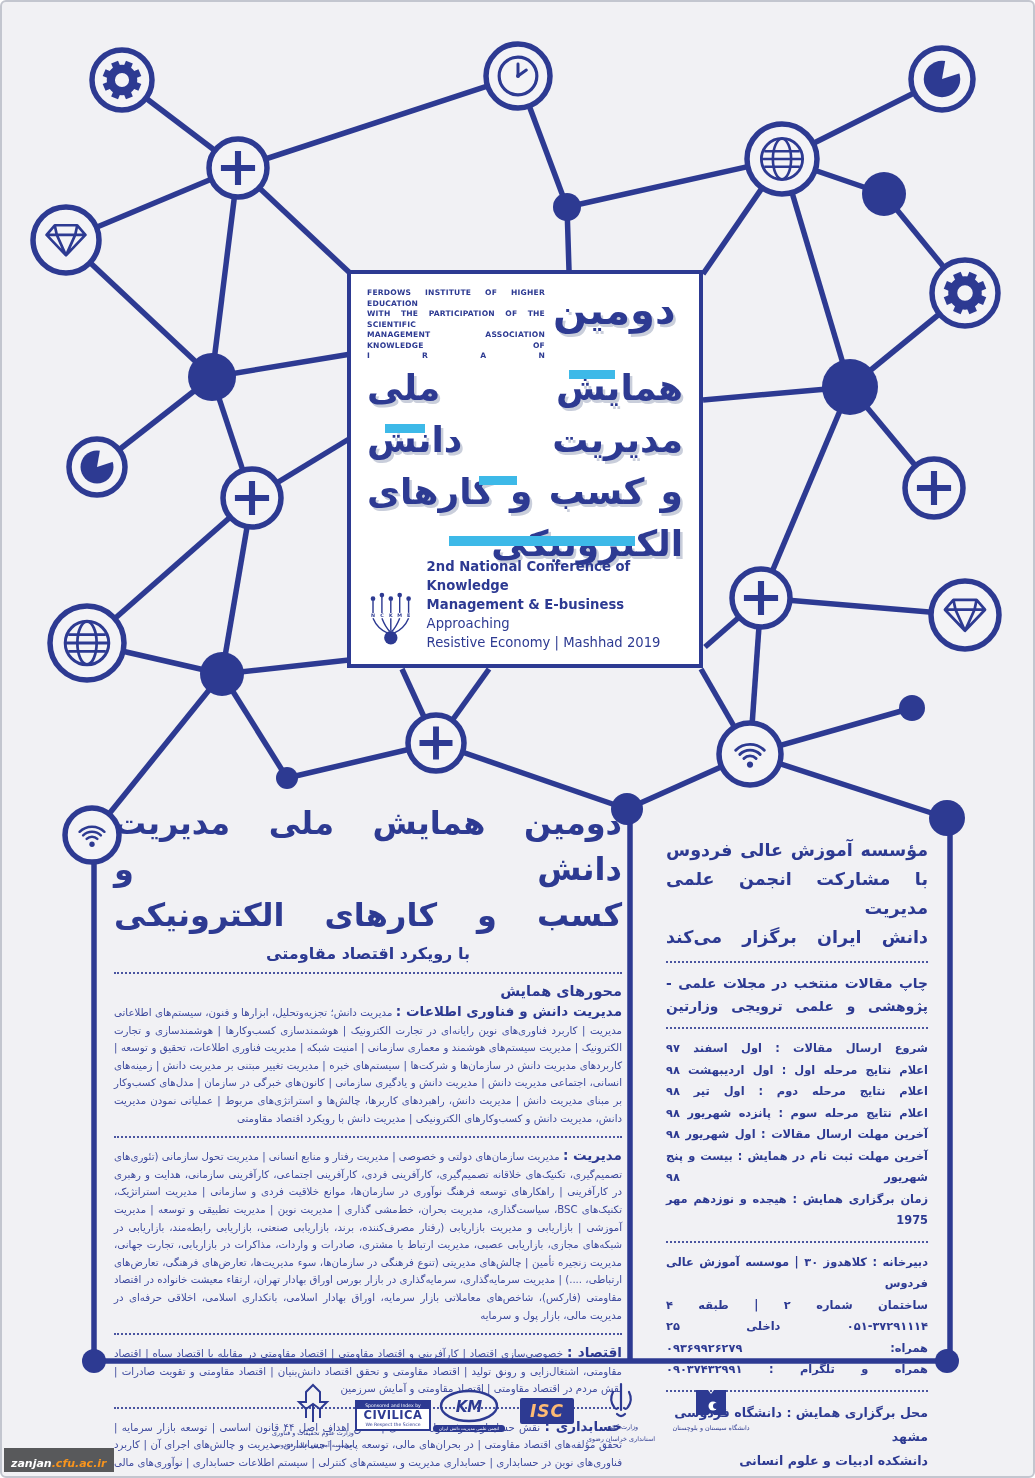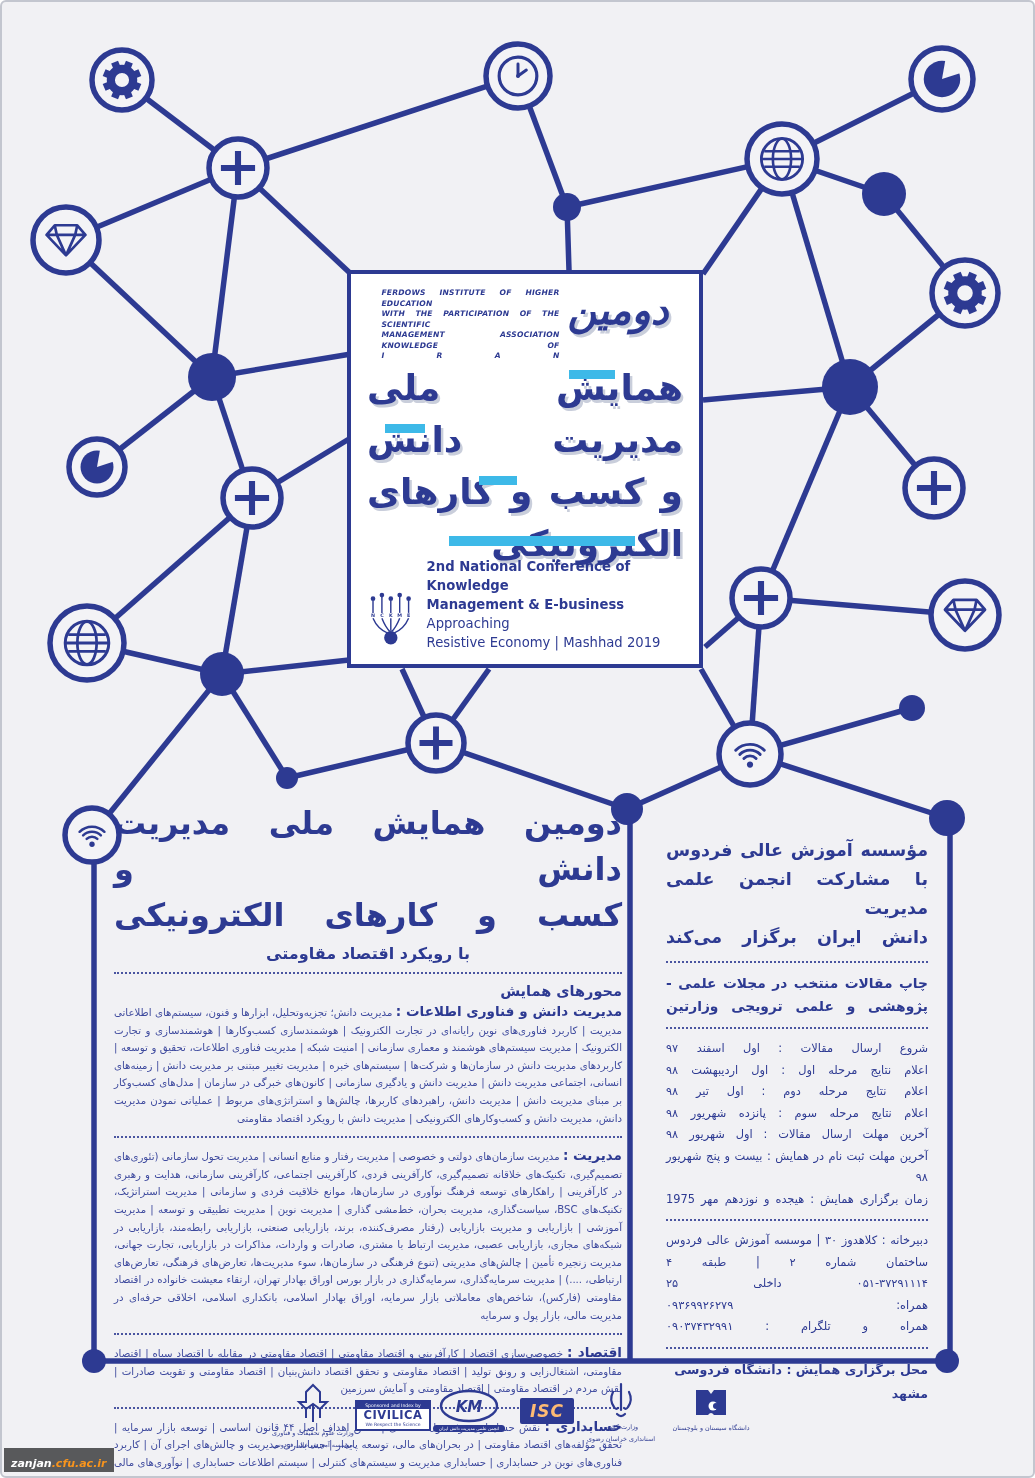--- a/index.html
+++ b/index.html
@@ -7,7 +7,7 @@
   #net{position:absolute;left:0;top:0;z-index:1;}
   
   .center-box{position:absolute;left:345px;top:268px;width:356px;height:398px;background:#fff;border:4px solid #2d3a92;box-sizing:border-box;z-index:3;padding:14px 16px 10px 16px;}
-  .cb-head{display:flex;justify-content:center;align-items:flex-start;font-style:italic;}
+  .cb-head{display:flex;justify-content:flex-start;align-items:flex-start;}
   .inst{width:178px;color:#2d3a92;font-size:7.6px;font-weight:bold;line-height:10.5px;letter-spacing:.2px;}
   .inst div{text-align:justify;text-align-last:justify;}
   .kufic{direction:rtl;color:#2d3a92;font-weight:bold;text-shadow:2.5px 2.5px 0 #c9cedb;}

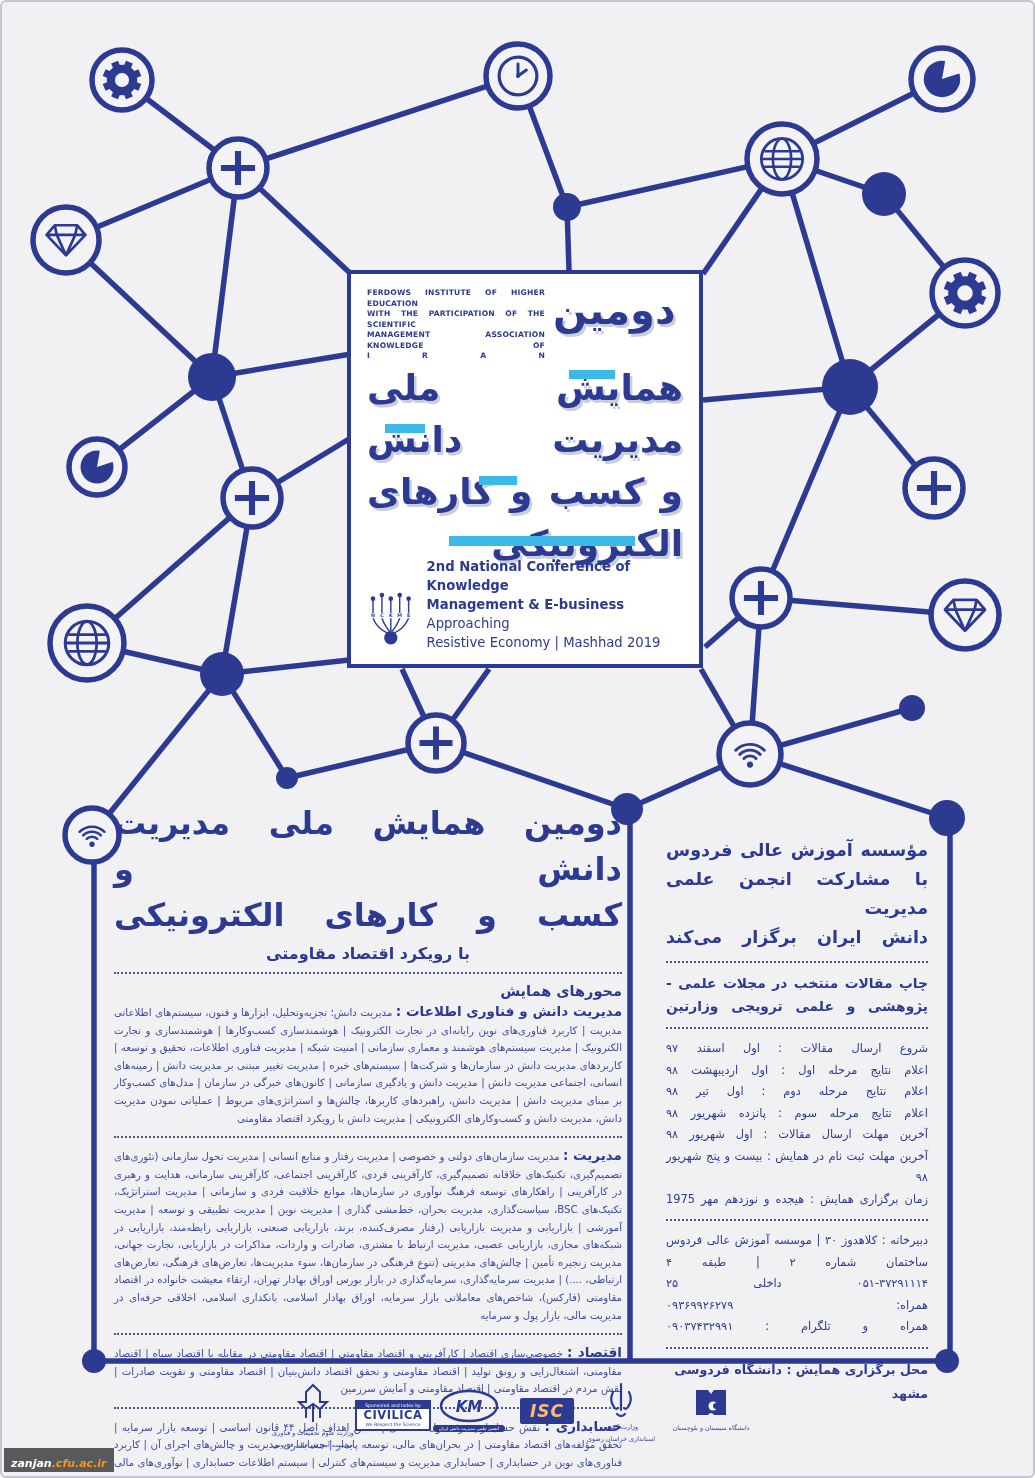--- a/index.html
+++ b/index.html
@@ -29,7 +29,7 @@
   .right-col{position:absolute;left:664px;top:834px;width:262px;z-index:3;}
   .rc-org{direction:rtl;color:#2d3a92;font-weight:bold;font-size:17.5px;line-height:29px;text-align:justify;text-align-last:justify;}
   .rc-pub{direction:rtl;color:#2d3a92;font-weight:bold;font-size:13.8px;line-height:23px;text-align:justify;text-align-last:justify;}
-  .rc-line{direction:rtl;color:#2d3a92;font-weight:normal;font-size:11.4px;line-height:21.5px;text-align:justify;text-align-last:justify;}
+  .rc-line{direction:rtl;color:#2d3a92;font-weight:bold;font-size:11.4px;line-height:21.5px;text-align:justify;text-align-last:justify;}
   .rc-venue{direction:rtl;color:#2d3a92;font-weight:bold;font-size:12.6px;line-height:24px;text-align:right;}
   
   .logo-item{position:absolute;width:86px;display:flex;flex-direction:column;align-items:center;z-index:3;}

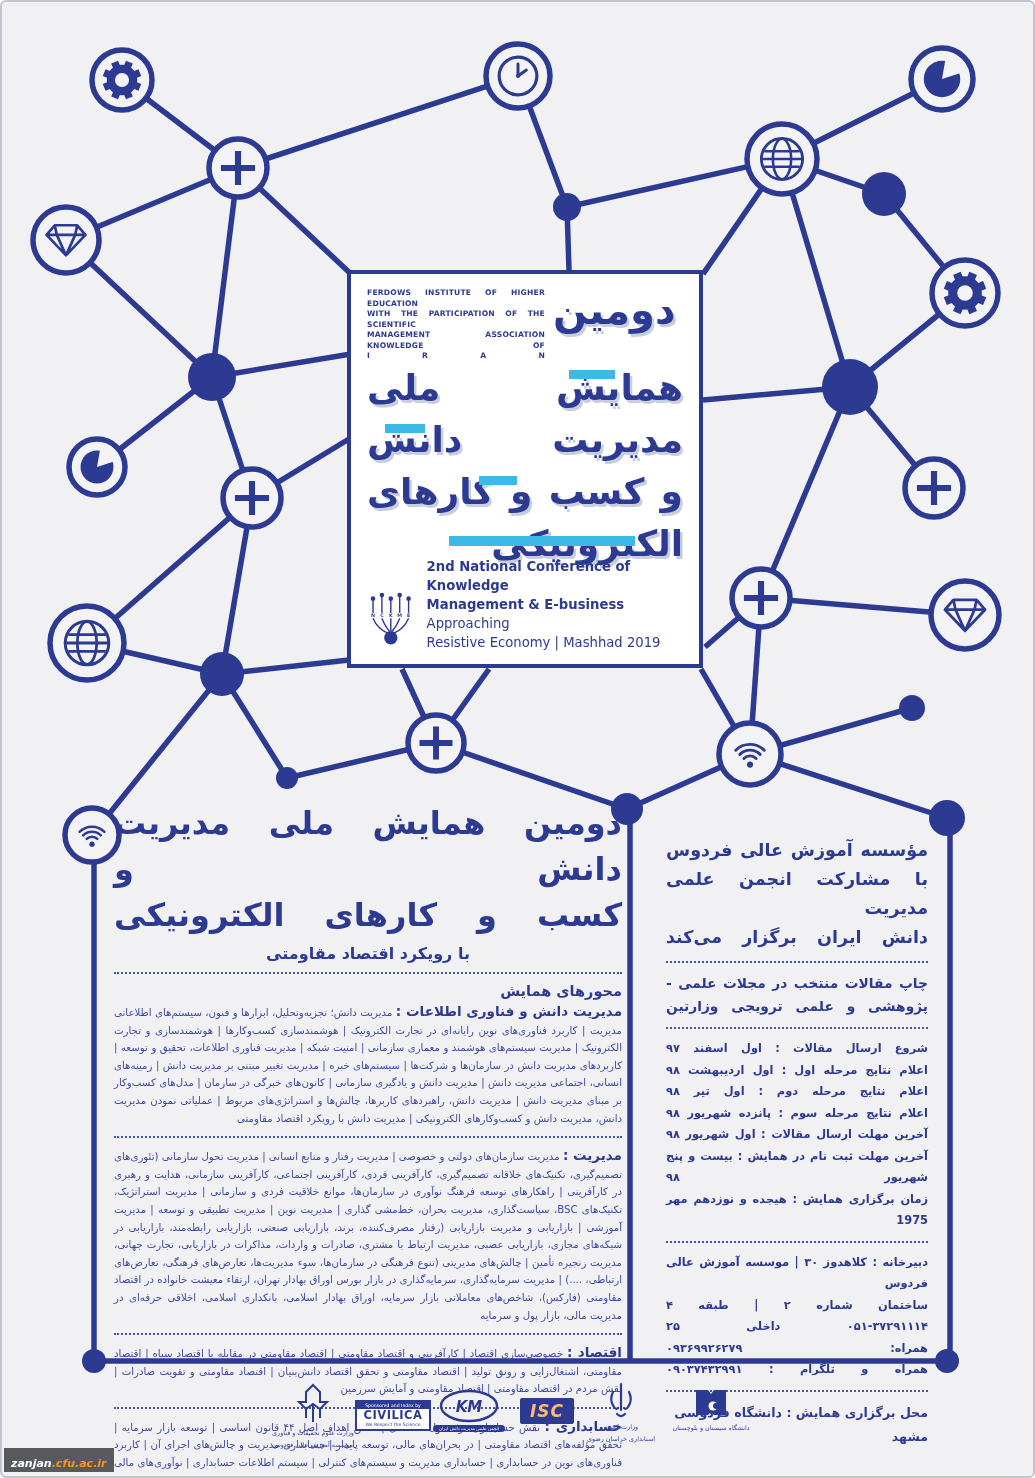--- a/index.html
+++ b/index.html
@@ -290,6 +290,7 @@
     <div class="rc-line">همراه و تلگرام : ۰۹۰۳۷۴۳۲۹۹۱</div>
     <div class="dots"></div>
     <div class="rc-venue">محل برگزاری همایش : دانشگاه فردوسی مشهد</div>
+    <div class="rc-venue">دانشکده ادبیات و علوم انسانی</div>
 
   </div>
 

